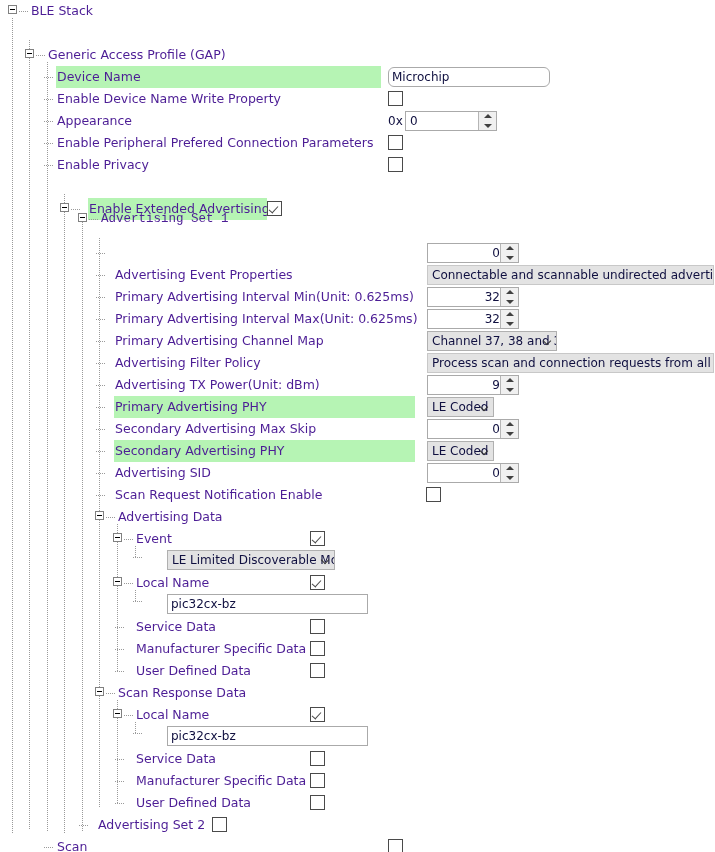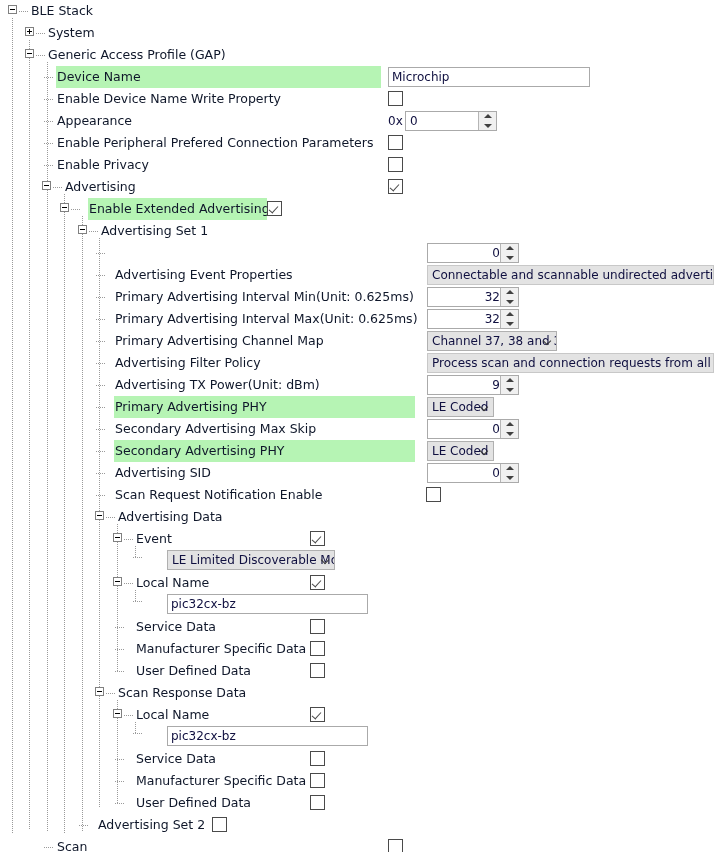--- a/index.html
+++ b/index.html
@@ -38,7 +38,7 @@
     line-height: 22px;
     white-space: nowrap;
     font-size: 12.5px;
-    color: #0f172a;
+    color: #4c1d95;
     padding-left: 1px;
   }
   .label.hl {

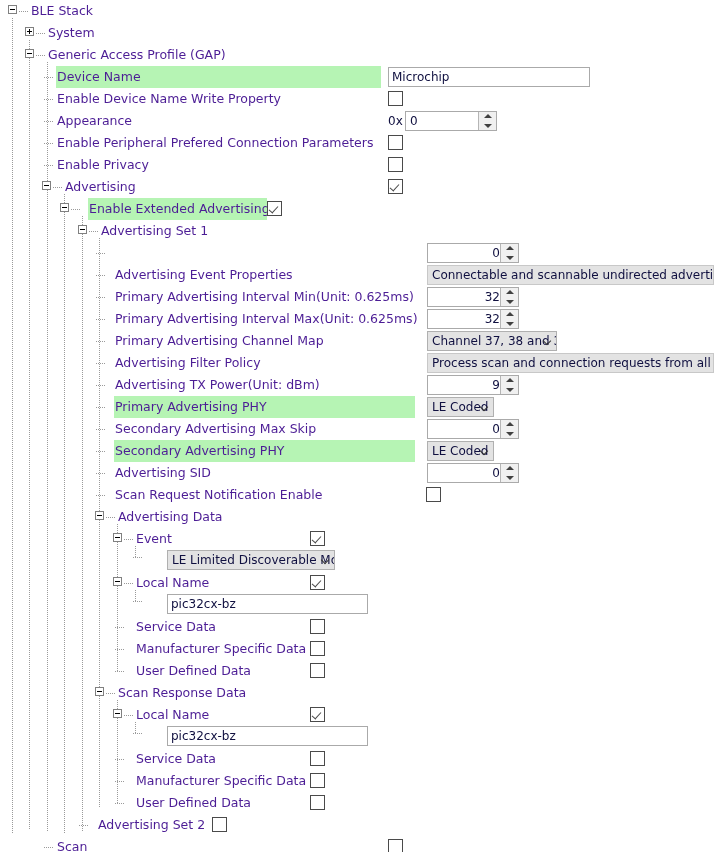--- a/index.html
+++ b/index.html
@@ -263,11 +263,6 @@
     <div class="label" style="left:30px;">BLE Stack</div>
   </div>
 
-  <div class="row" style="top:22px;">
-    <div class="expander plus" style="left:25px;"></div>
-    <div class="elbow" style="left:36px;"></div>
-    <div class="label" style="left:47px;">System</div>
-  </div>
 
   <div class="row" style="top:44px;">
     <div class="expander" style="left:25px;"></div>

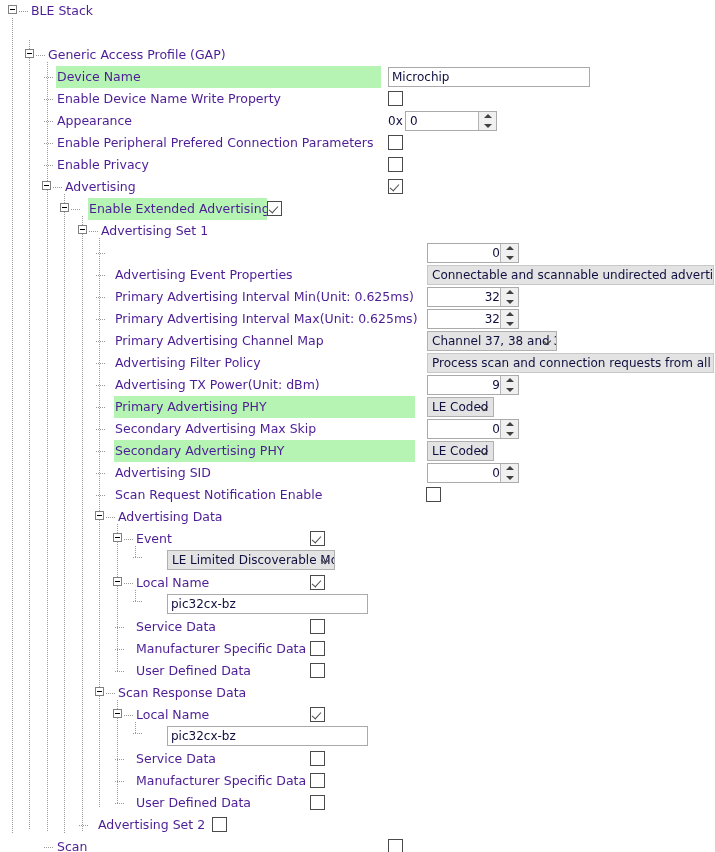--- a/index.html
+++ b/index.html
@@ -273,7 +273,7 @@
   <div class="row" style="top:66px;">
     <div class="elbow" style="left:44px;"></div>
     <div class="label hl" style="left:56px; width:324px;">Device Name</div>
-    <div class="textbox" style="left:388px; width:202px;">Microchip</div>
+    <div class="textbox" style="left:388px; width:162px;border-radius:6px;">Microchip</div>
   </div>
 
   <div class="row" style="top:88px;">

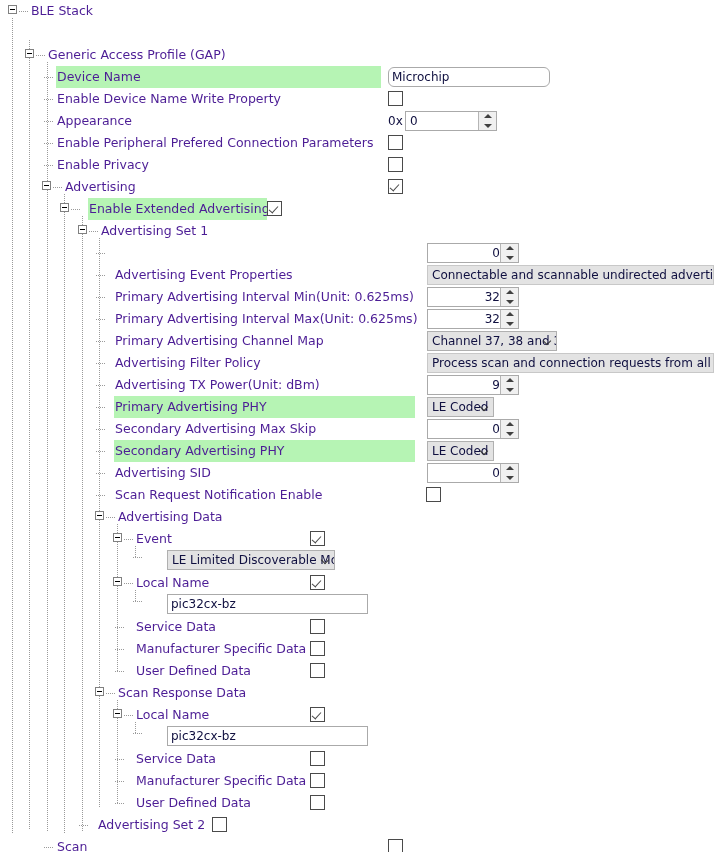--- a/index.html
+++ b/index.html
@@ -307,12 +307,6 @@
     <div class="cbox" style="left:388px;"></div>
   </div>
 
-  <div class="row" style="top:176px;">
-    <div class="expander" style="left:42px;"></div>
-    <div class="elbow" style="left:53px;"></div>
-    <div class="label" style="left:64px;">Advertising</div>
-    <div class="cbox checked" style="left:388px;"></div>
-  </div>
 
   <div class="row" style="top:198px;">
     <div class="expander" style="left:60px;"></div>

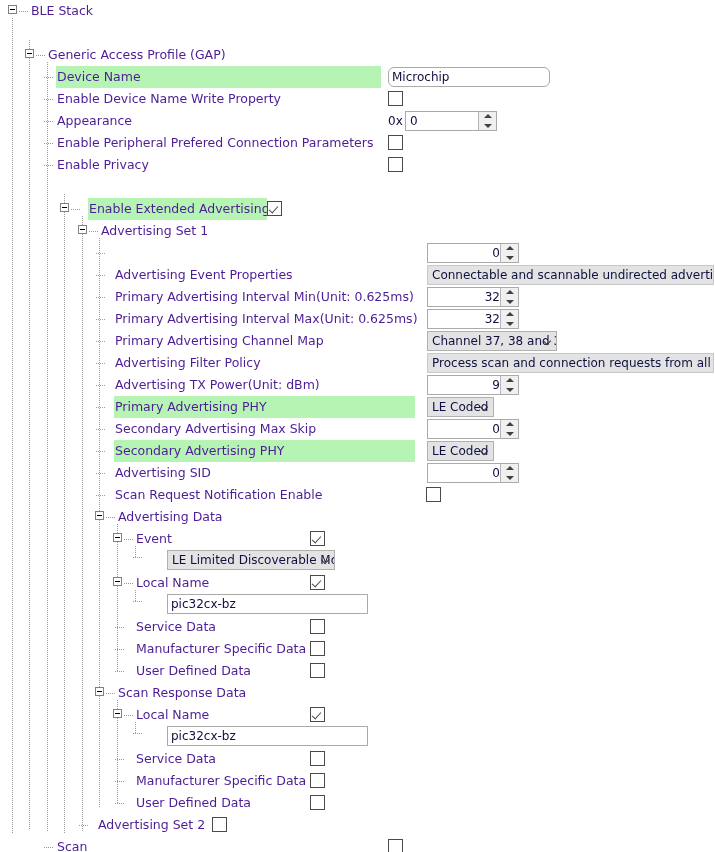--- a/index.html
+++ b/index.html
@@ -315,7 +315,7 @@
     <div class="cbox checked" style="left:267px;"></div>
   </div>
 
-  <div class="row" style="top:220px;">
+  <div class="row" style="top:208px;font-family:Liberation Mono, monospace;">
     <div class="expander" style="left:78px;"></div>
     <div class="elbow" style="left:89px;"></div>
     <div class="label" style="left:100px;">Advertising Set 1</div>

